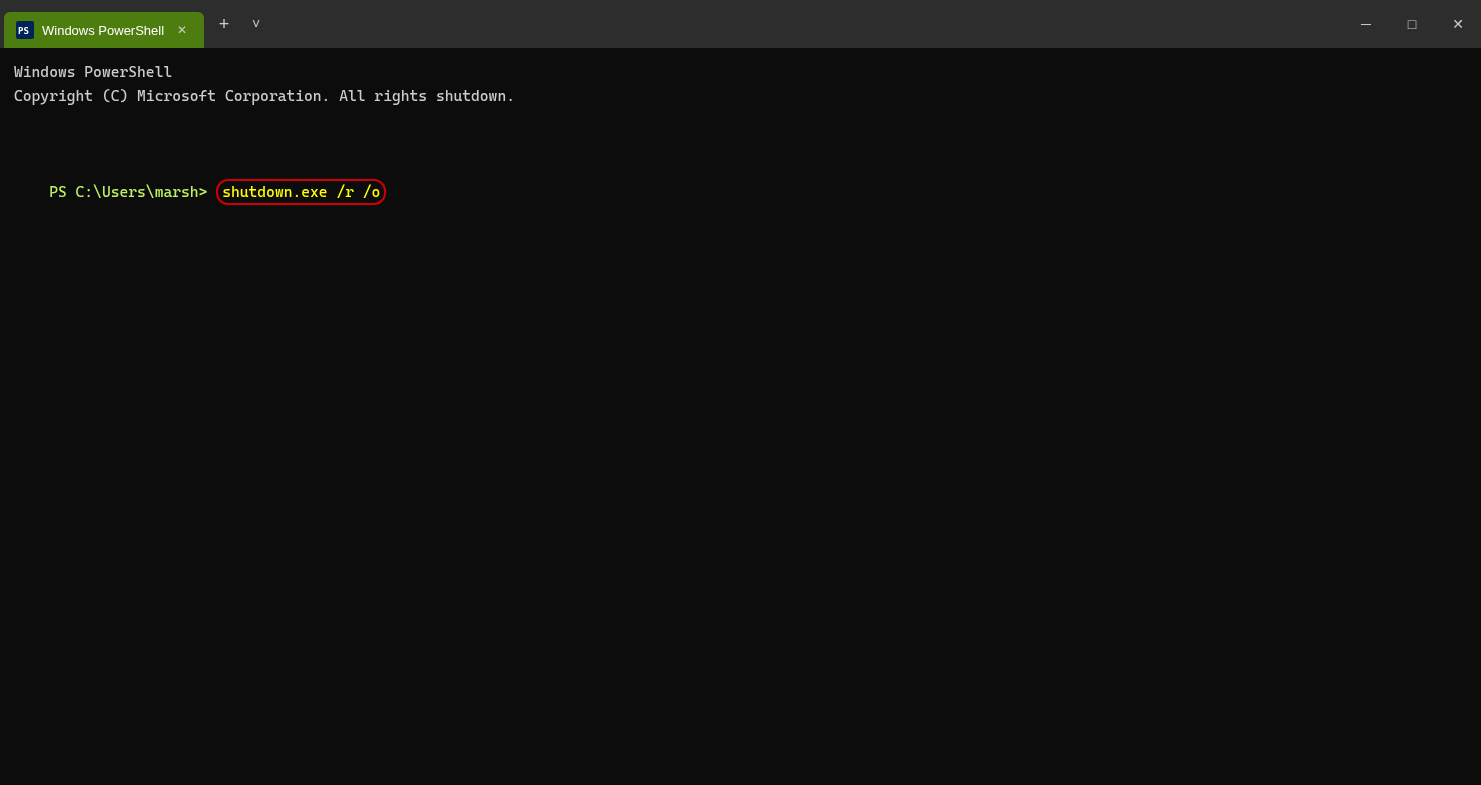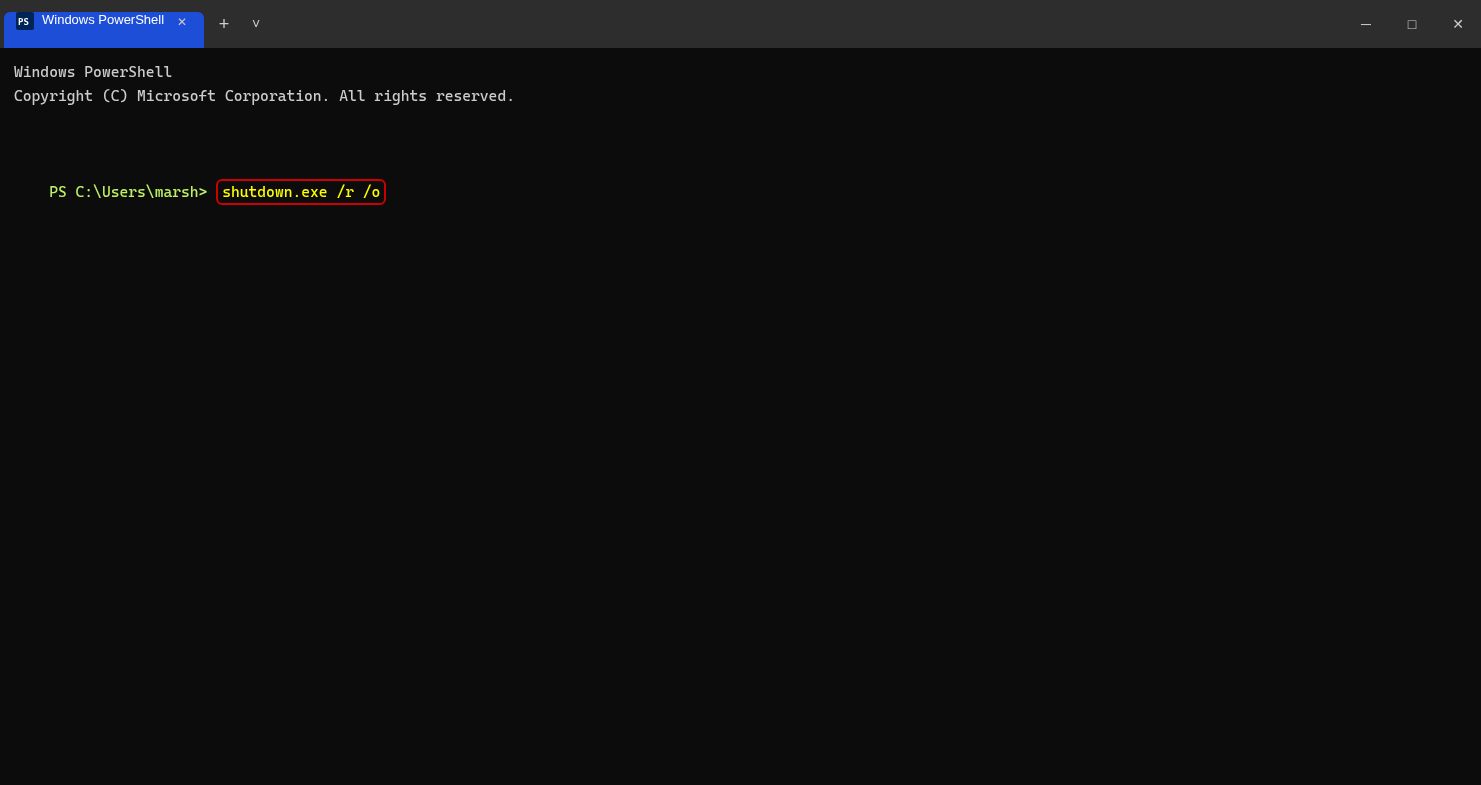--- a/index.html
+++ b/index.html
@@ -36,7 +36,8 @@
 
     .tab {
       display: flex;
-      background: #1d4ed8;
+      align-items: center;
+      background: #4d7c0f;
       height: 36px;
       padding: 0 12px;
       border-radius: 6px 6px 0 0;

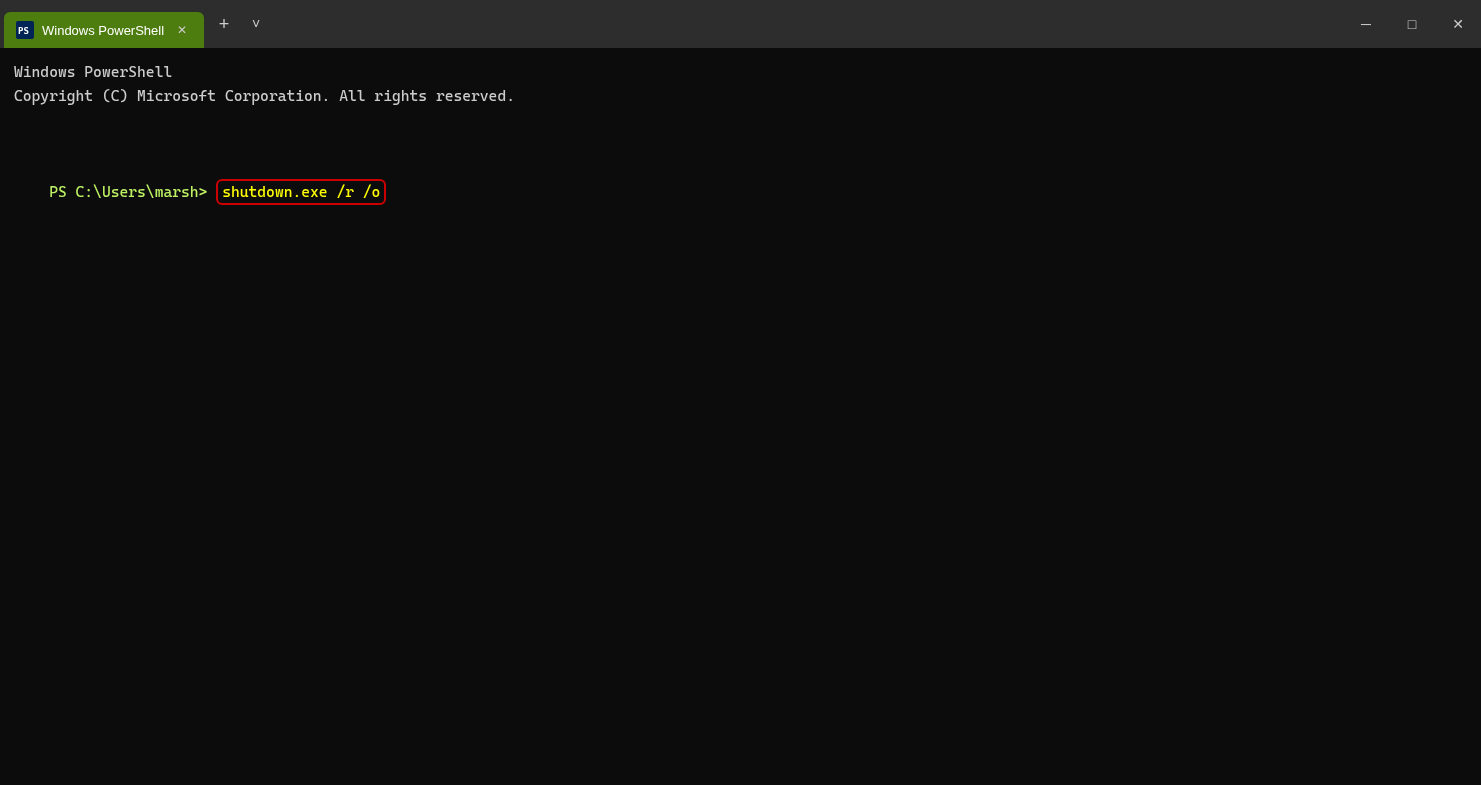--- a/index.html
+++ b/index.html
@@ -195,7 +195,7 @@
 
 <div class="terminal">
   <span class="terminal-line">Windows PowerShell</span>
-  <span class="terminal-line">Copyright (C) Microsoft Corporation. All rights reserved.</span>
+  <span class="terminal-line">Copyright (C) Microsoft Corporation. All rights shutdown.</span>
   <span class="blank-line"></span>
   <span class="blank-line"></span>
   <span class="terminal-line">

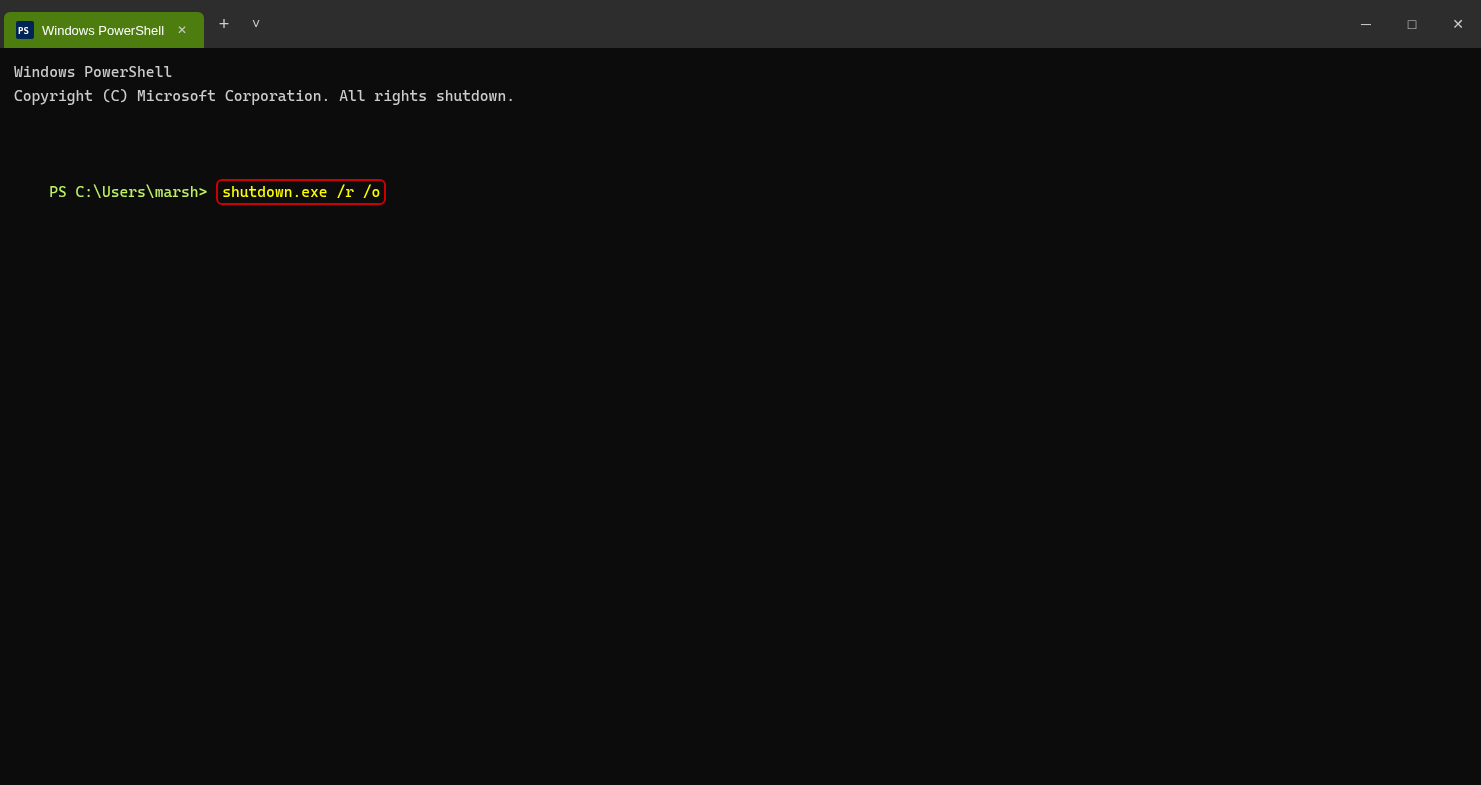--- a/index.html
+++ b/index.html
@@ -137,7 +137,7 @@
       color: #ffff00;
       border: 2px solid #cc0000;
       padding: 2px 4px;
-      border-radius: 6px;
+      border-radius: 12px;
       background: transparent;
     }
 

